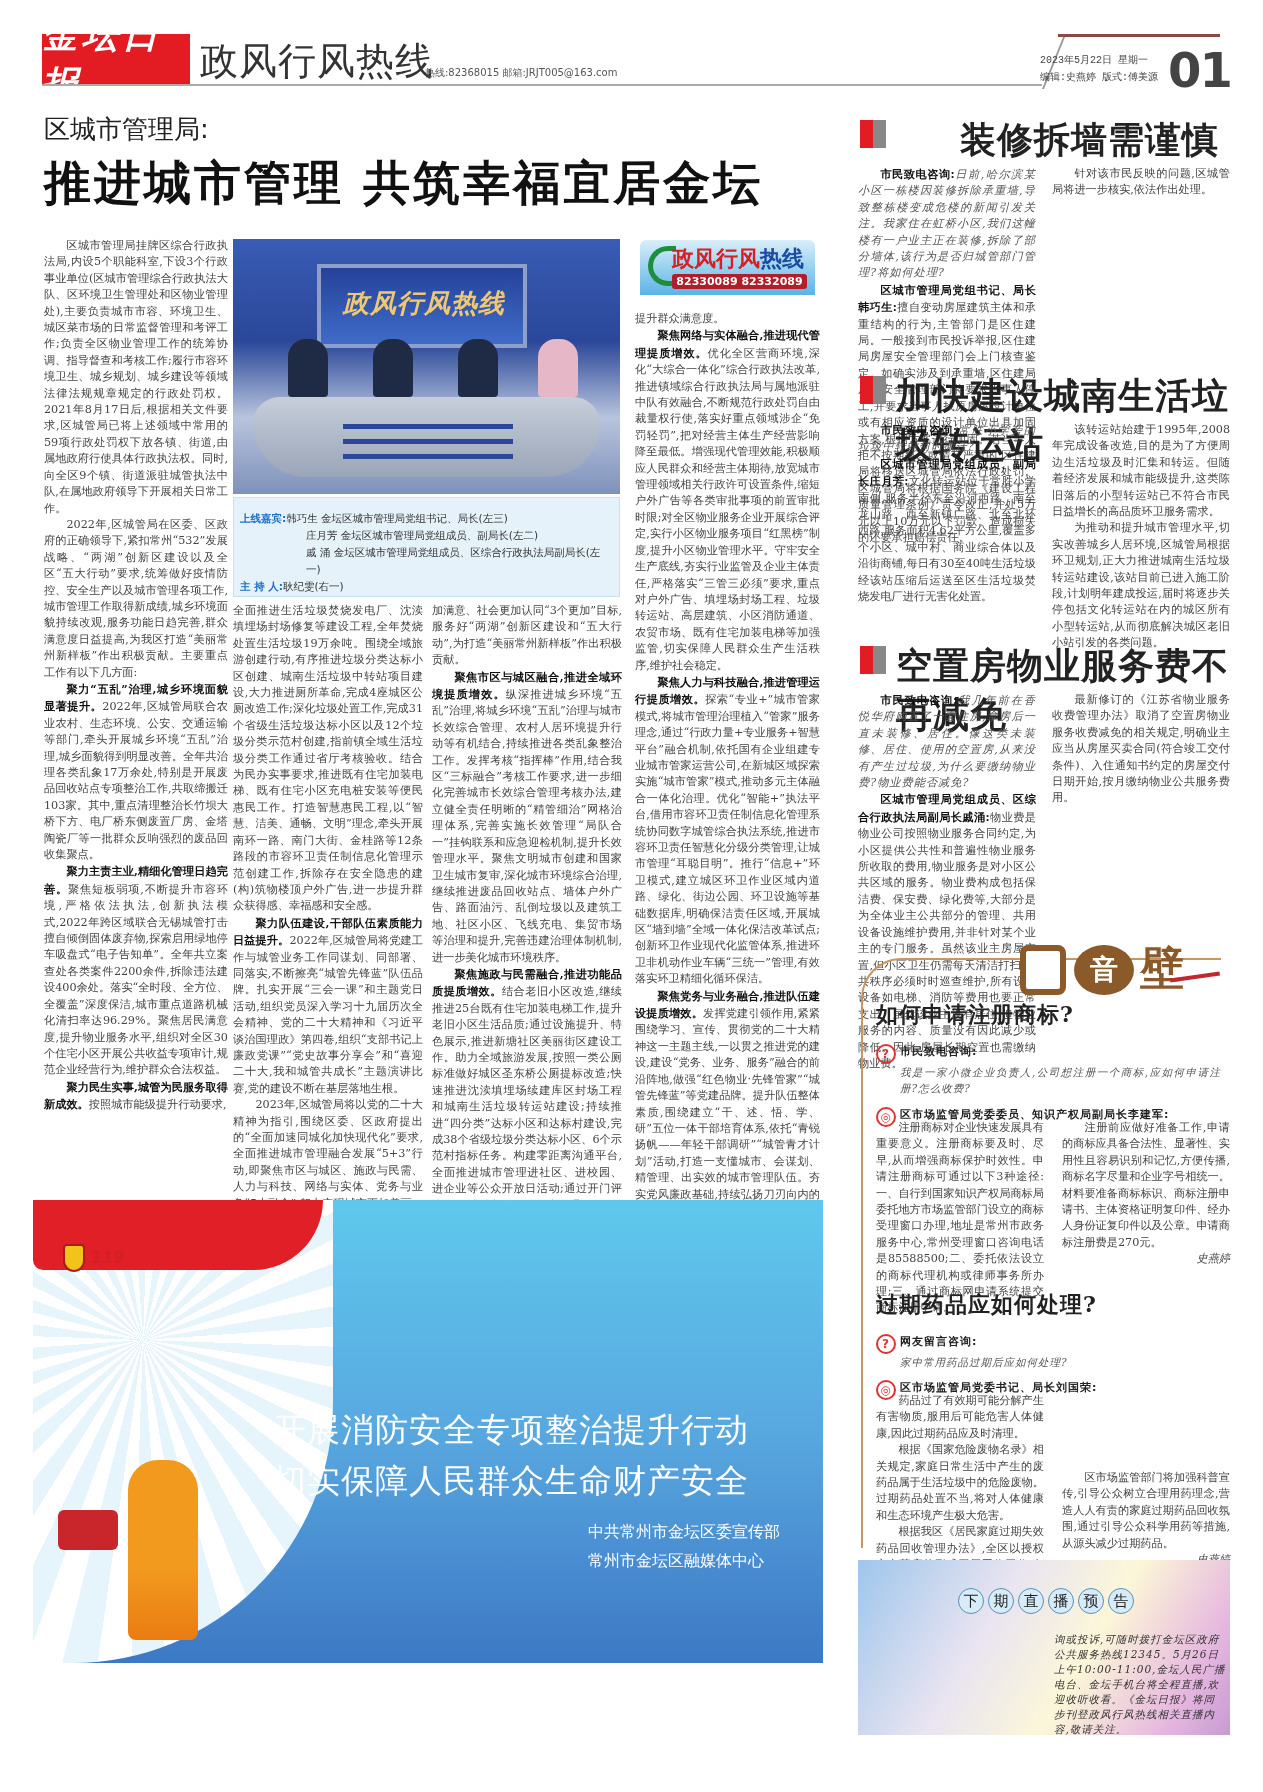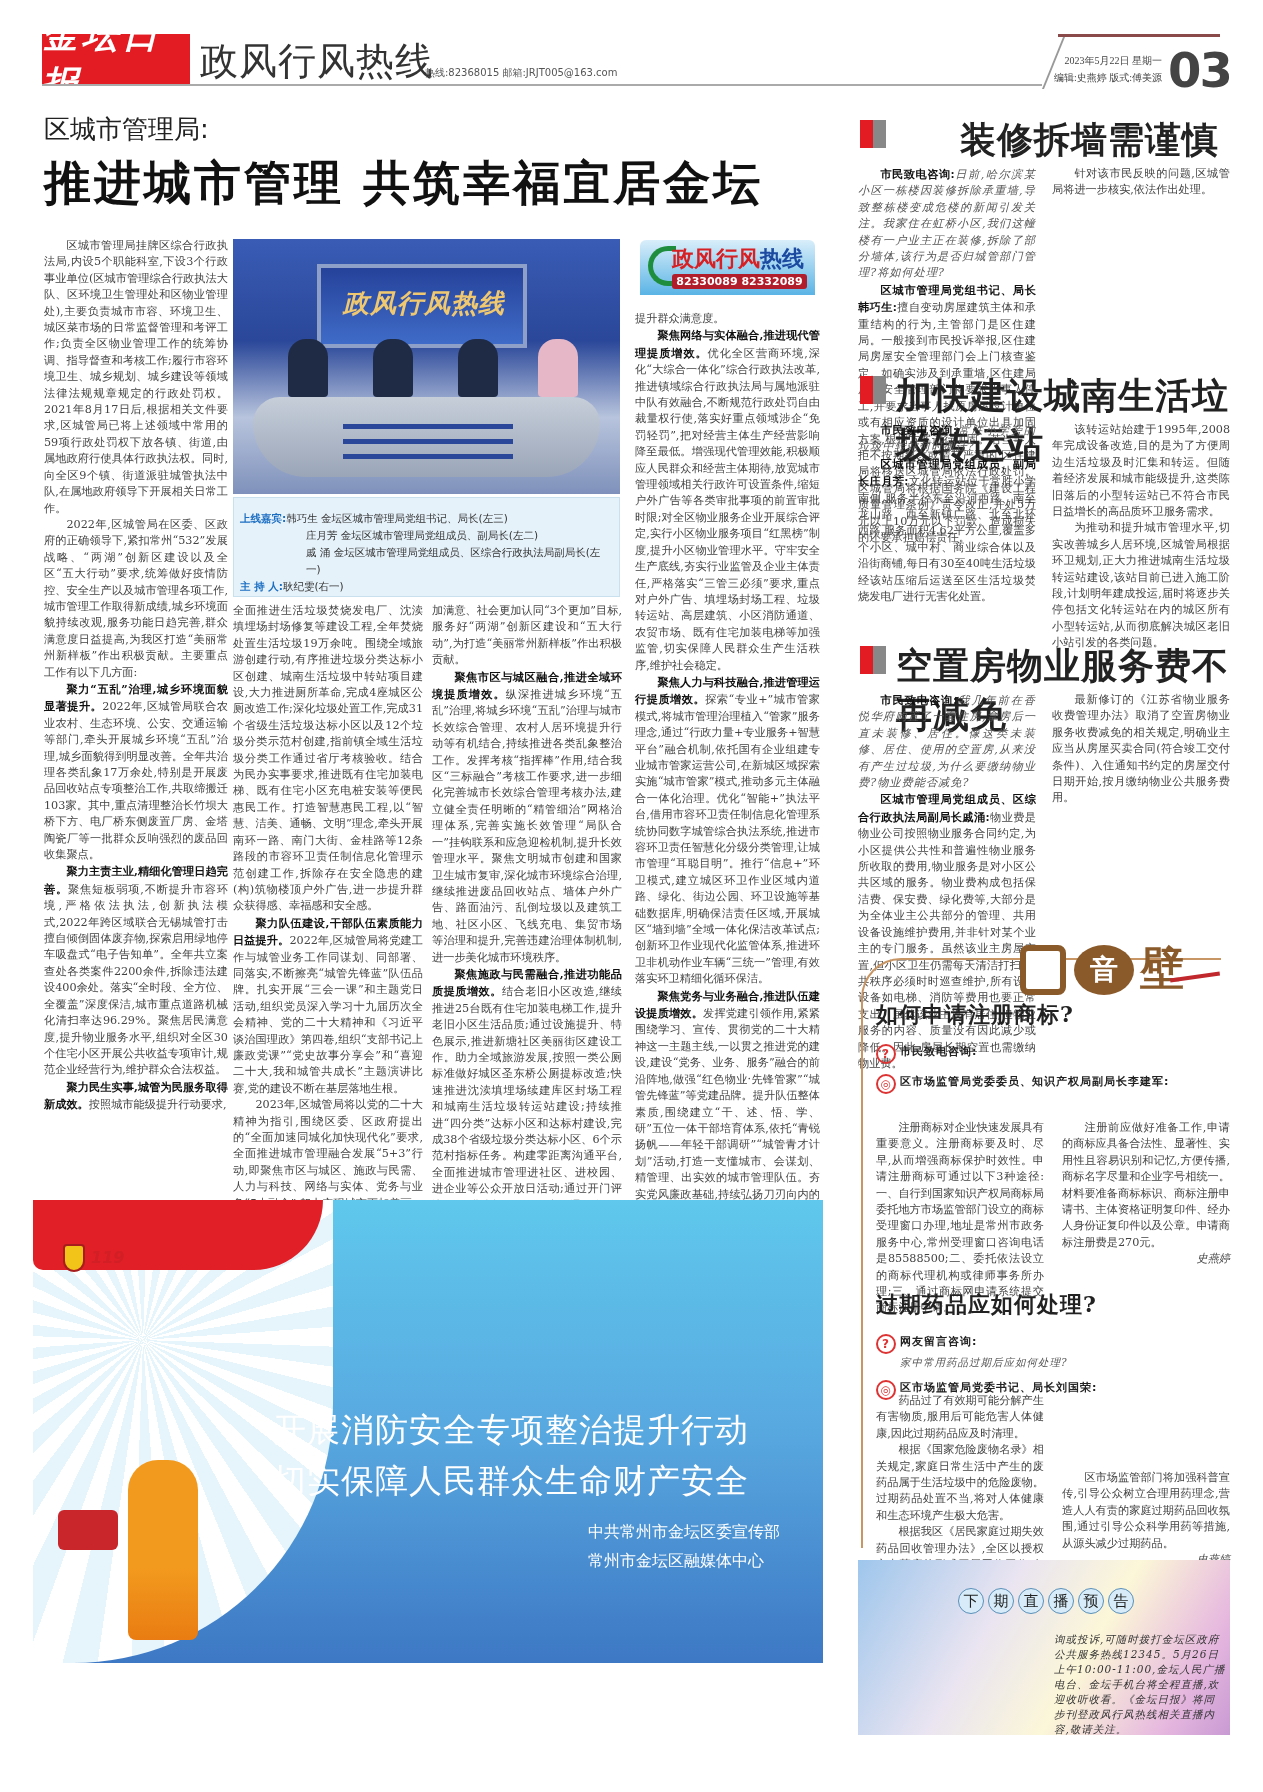--- a/index.html
+++ b/index.html
@@ -11,7 +11,7 @@
 .hdr-line{left:42px;top:84px;width:1000px;height:2px;background:#aaa}
 .hdr-slant{left:1042px;top:34px;width:2px;height:55px;background:#999;transform:skewX(-22deg);transform-origin:bottom}
 .hdr-topline{left:1058px;top:34px;width:162px;height:3px;background:#8b4a4a}
-.hdr-date{left:1040px;top:52px;font-size:10px;color:#444;font-family:Liberation Serif, serif;text-align:right;width:122px;line-height:17px}
+.hdr-date{left:1040px;top:52px;font-size:10px;color:#444;font-family:Liberation Mono, monospace;width:122px;line-height:17px}
 .page-num{left:1168px;top:42px;font-size:48px;font-weight:bold;color:#444;font-family:"DejaVu Sans",sans-serif;letter-spacing:-2px}
 .kicker{left:44px;top:112px;font-size:26px;color:#222;font-family:"DejaVu Sans",sans-serif}
 .headline{left:44px;top:152px;font-size:47px;font-weight:bold;color:#111;font-family:"DejaVu Sans",sans-serif;letter-spacing:3px}

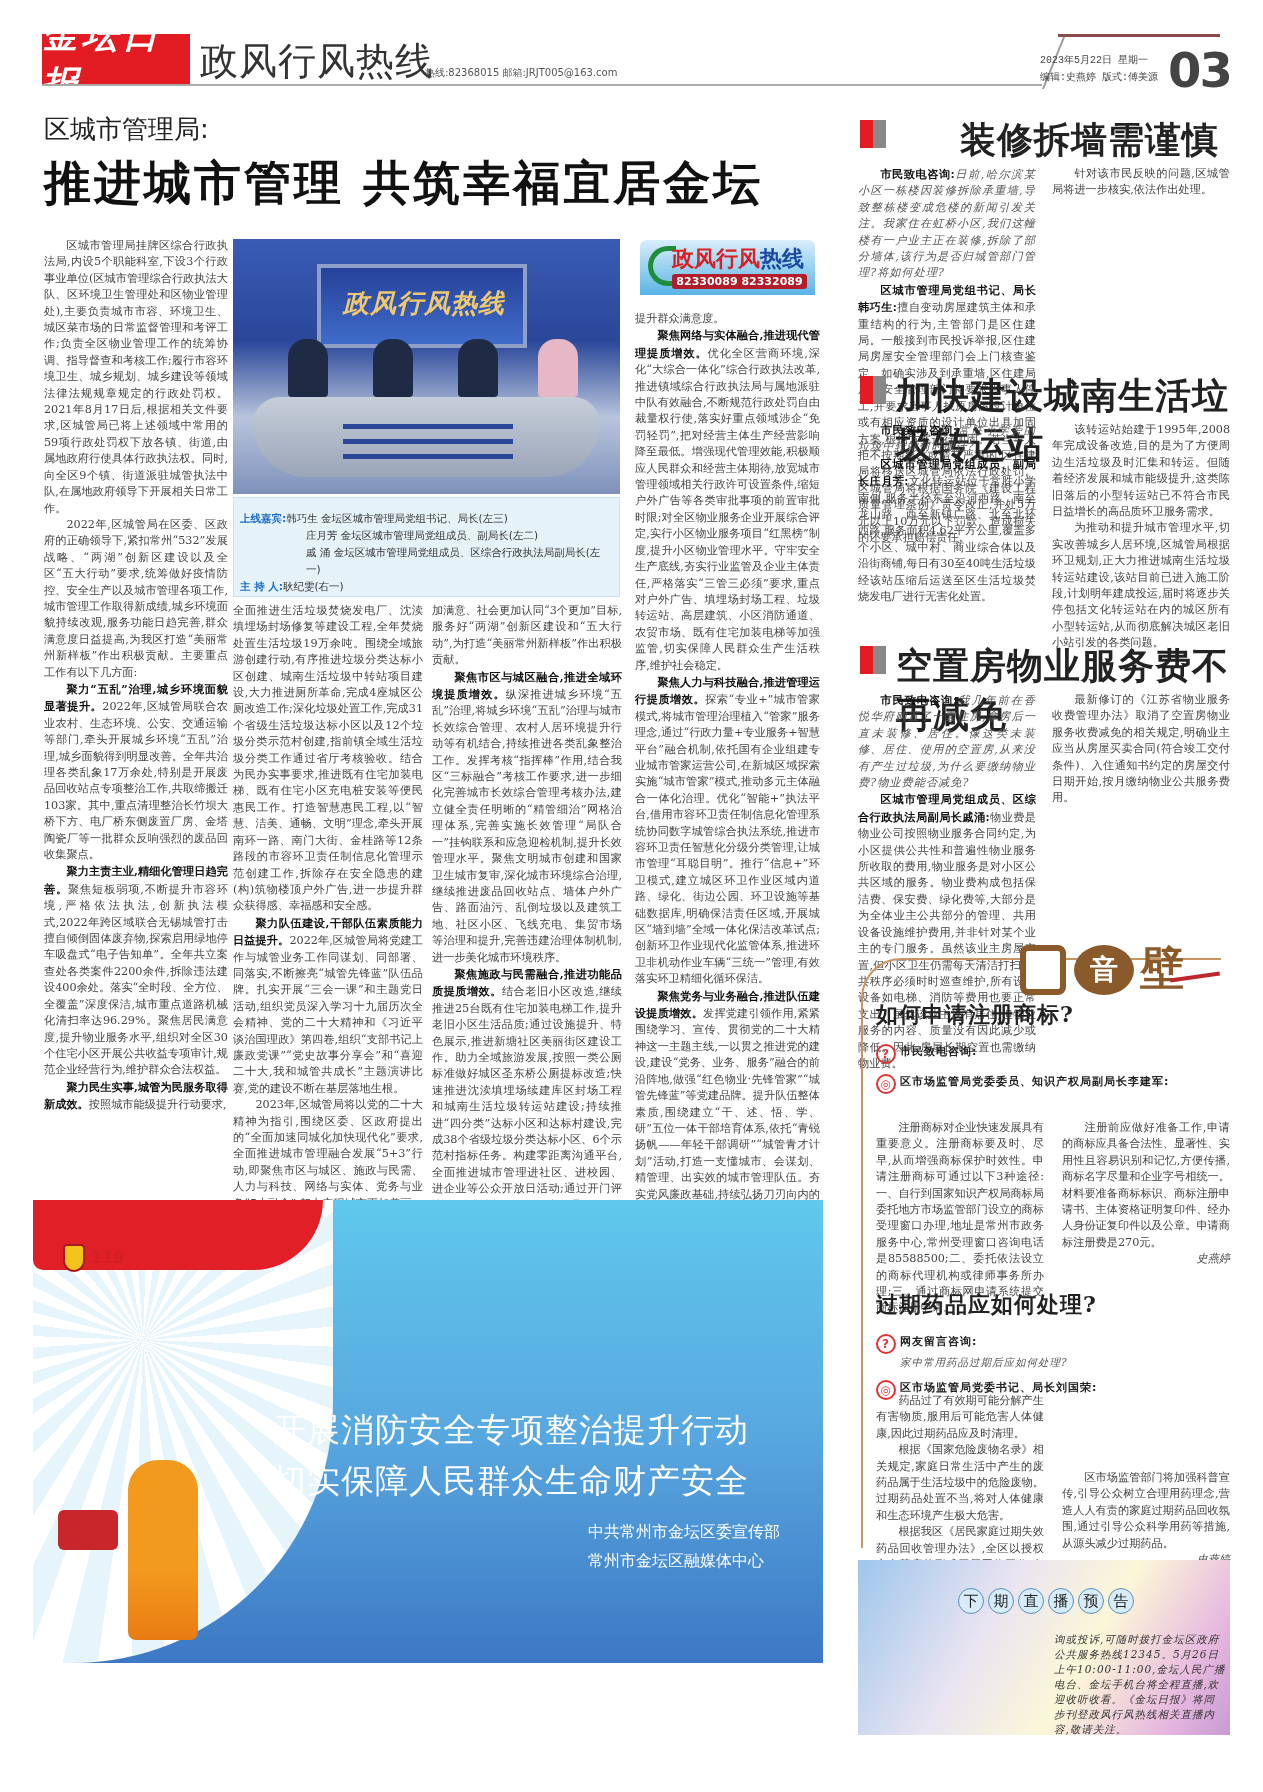--- a/index.html
+++ b/index.html
@@ -72,7 +72,7 @@
   <div>2023年5月22日  星期一</div>
   <div>编辑:史燕婷  版式:傅美源</div>
 </div>
-<div class="abs page-num">03</div>
+<div class="abs page-num">01</div>
 
 <div class="abs kicker">区城市管理局:</div>
 <div class="abs headline">推进城市管理  共筑幸福宜居金坛</div>

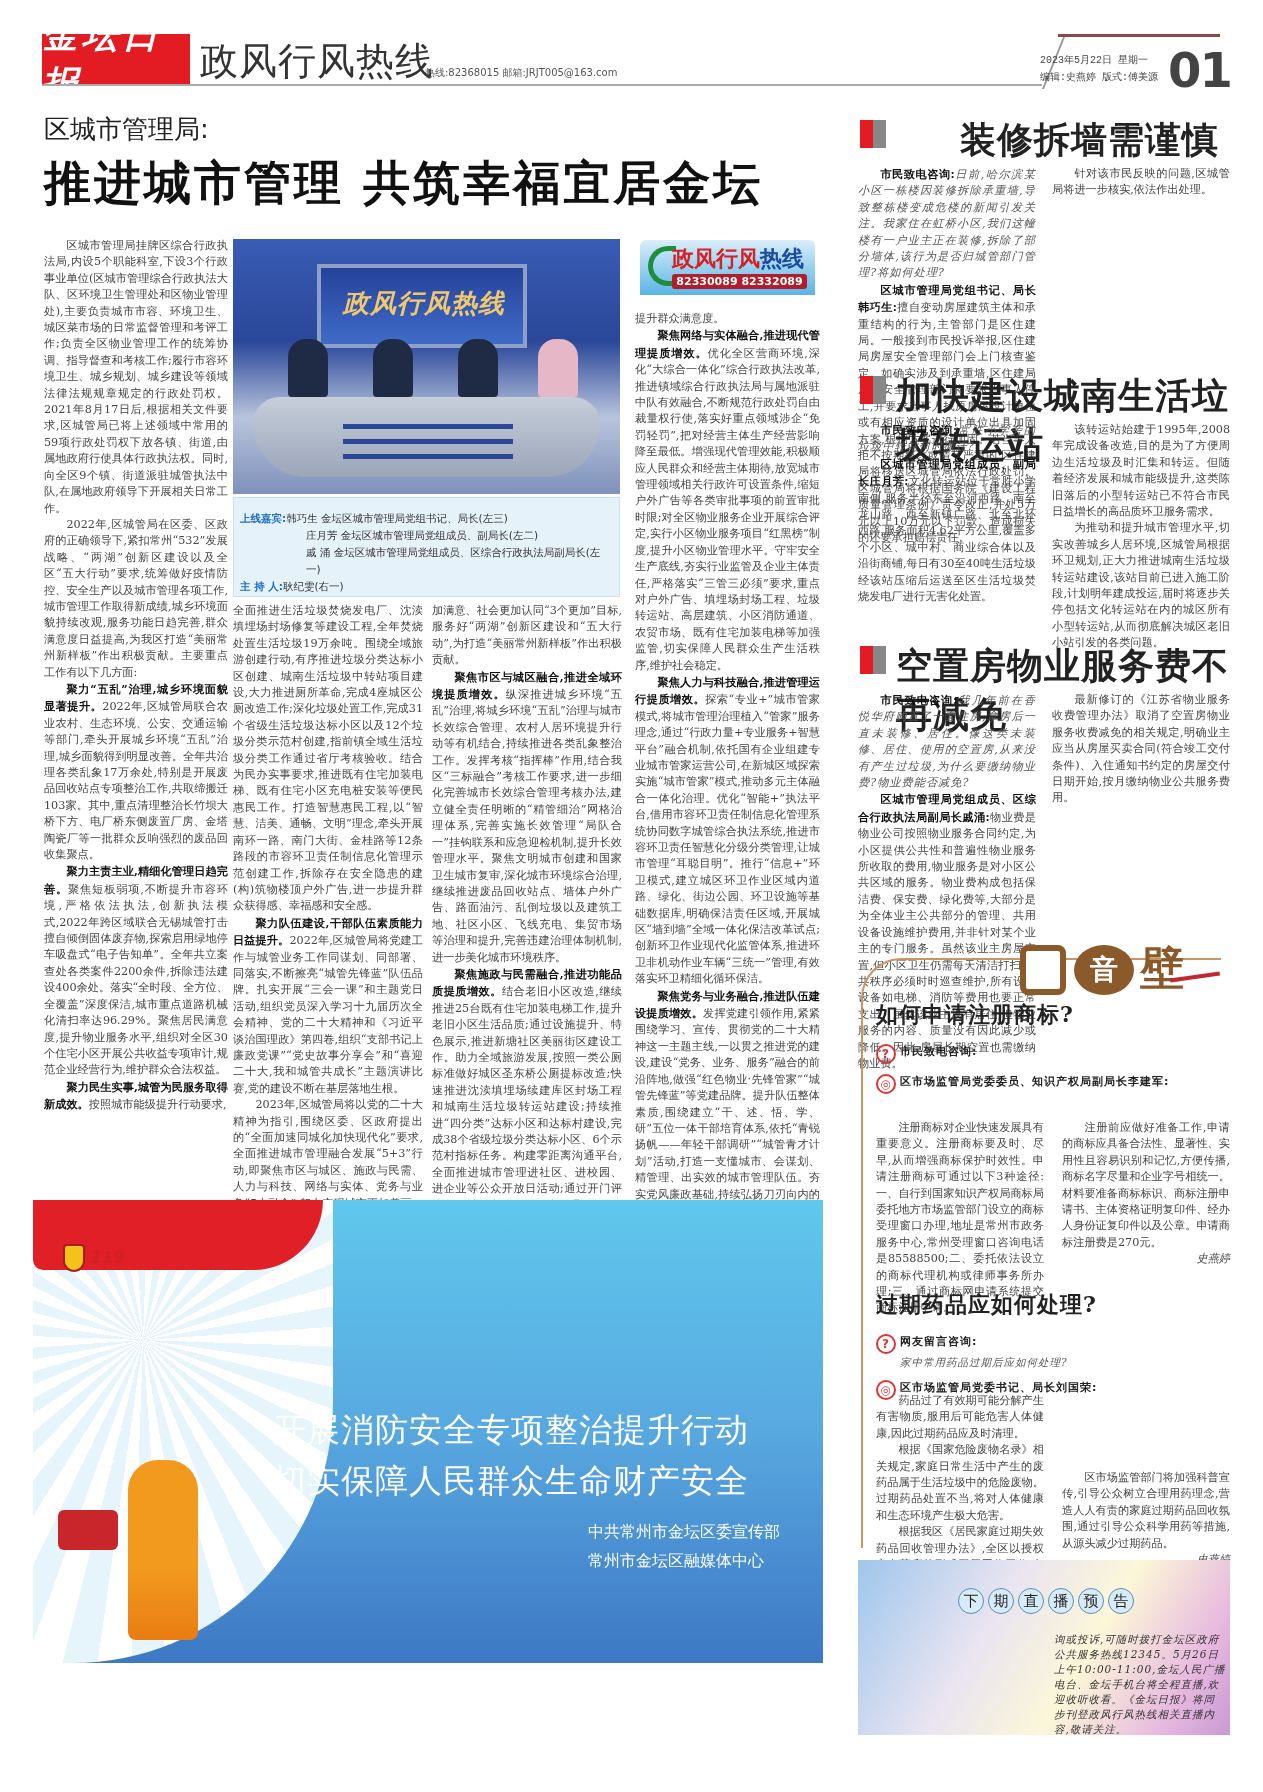--- a/index.html
+++ b/index.html
@@ -173,6 +173,7 @@
       <span class="qa-icon">?</span>
       <span>市民致电咨询:</span>
     </div>
+  <div class="col q" style="padding-left:24px;font-size:10.5px">我是一家小微企业负责人,公司想注册一个商标,应如何申请注册?怎么收费?</div>
   <div class="qa-row" style="margin-top:10px">
       <span class="qa-icon">◎</span>
       <span>区市场监管局党委委员、知识产权局副局长李建军:</span>

